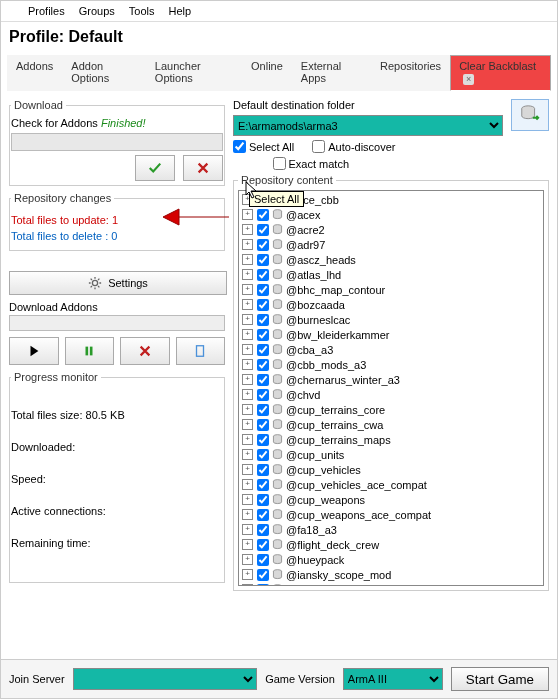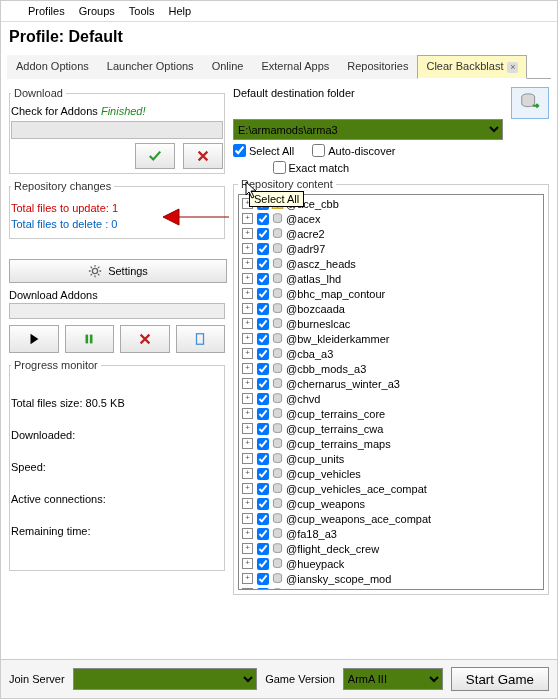--- a/index.html
+++ b/index.html
@@ -67,6 +67,7 @@
 <div class="profile-line">Profile: Default</div>
 
 <div class="tabs" id="tabstrip">
+    <div class="tab">Addons</div>
     <div class="tab">Addon Options</div>
     <div class="tab">Launcher Options</div>
     <div class="tab">Online</div>

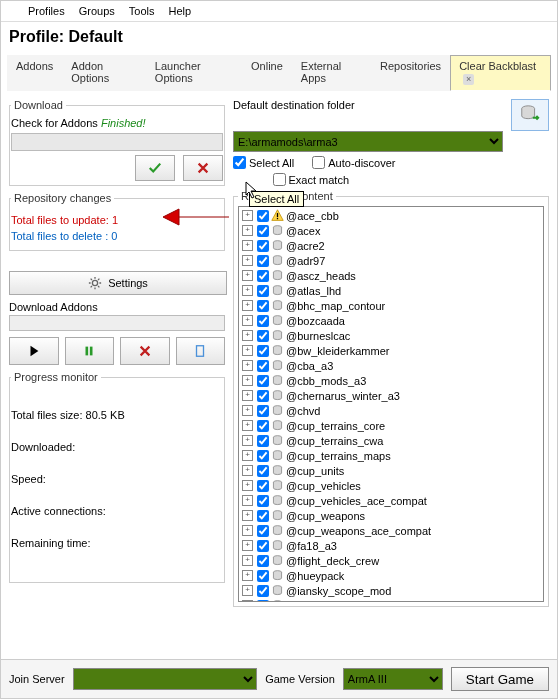--- a/index.html
+++ b/index.html
@@ -9,7 +9,7 @@
 .profile-line{padding:6px 8px 8px;font-size:16px;font-weight:bold}
 .tabs{display:flex;border-bottom:1px solid #aaa;margin:0 6px}
 .tab{padding:4px 8px 5px;border:1px solid transparent;border-bottom:none;margin-right:0;cursor:default;position:relative;top:1px;background:#f4f4f4;color:#333}
-.tab.active{background:#fef9c3;border-color:#aaa;border-bottom:1px solid #fff}
+.tab.active{background:#ef4444;border-color:#aaa;border-bottom:1px solid #fff}
 .tab .x{display:inline-block;width:11px;height:11px;line-height:10px;text-align:center;background:#ddd;color:#666;margin-left:4px;font-size:9px;border-radius:2px}
 .content{padding:8px 8px 0;display:flex;flex-direction:column;height:562px;box-sizing:border-box}
 .row{display:flex;gap:8px}

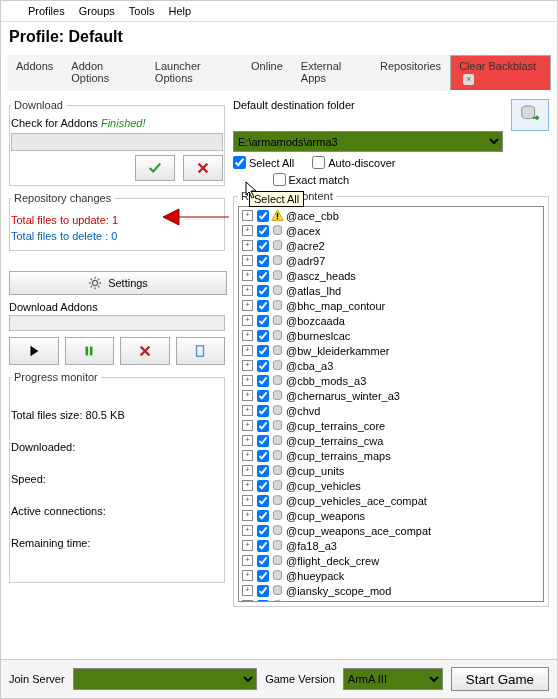--- a/index.html
+++ b/index.html
@@ -33,7 +33,7 @@
 .ctrlrow{display:flex;gap:6px}
 .ctrlrow .btn{flex:1;height:26px}
 .pmon div{margin:20px 0}
-.dest{margin-bottom:20px}
+.dest{margin-bottom:4px}
 select{width:100%;height:21px;border:1px solid #888;background:#4d7c0f;font:inherit}
 .chkrow{display:flex;gap:18px;margin:4px 0}
 .chk{display:flex;align-items:center;gap:3px}

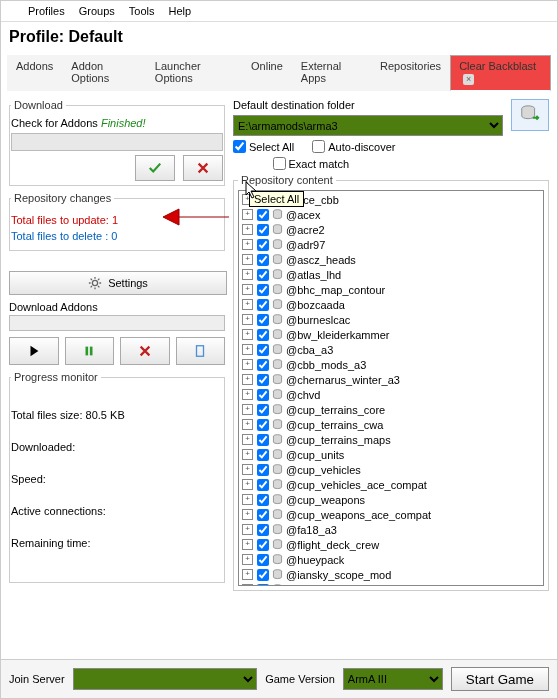--- a/index.html
+++ b/index.html
@@ -34,7 +34,7 @@
 .ctrlrow .btn{flex:1;height:26px}
 .pmon div{margin:20px 0}
 .dest{margin-bottom:4px}
-select{width:100%;height:21px;border:1px solid #888;background:#4d7c0f;font:inherit}
+select{width:100%;height:21px;border:1px solid #888;background:#14b8a6;font:inherit}
 .chkrow{display:flex;gap:18px;margin:4px 0}
 .chk{display:flex;align-items:center;gap:3px}
 .chk input{margin:0}

